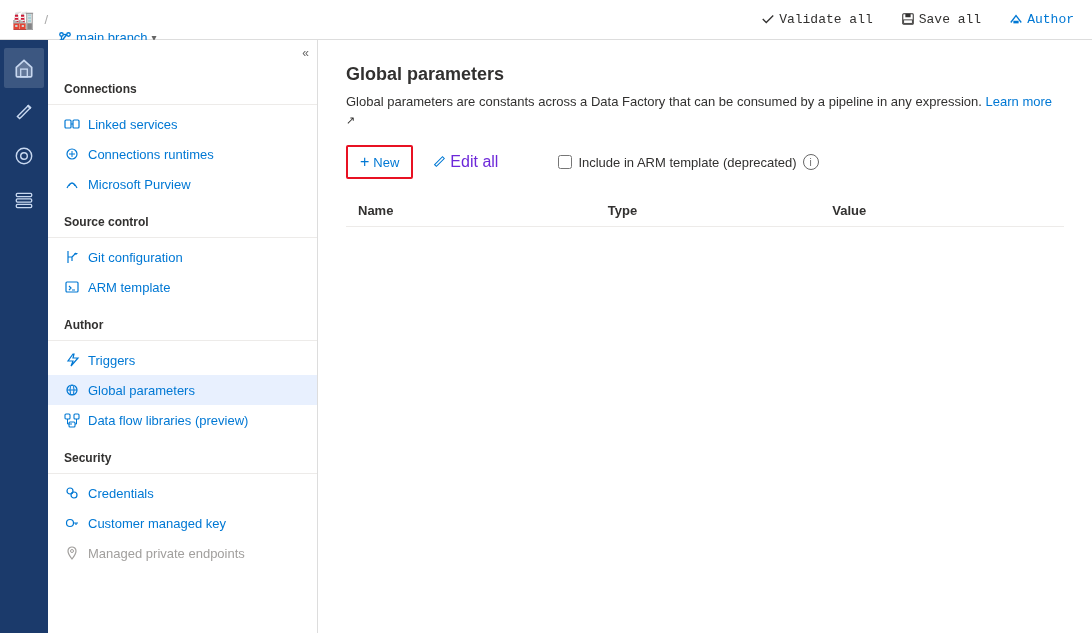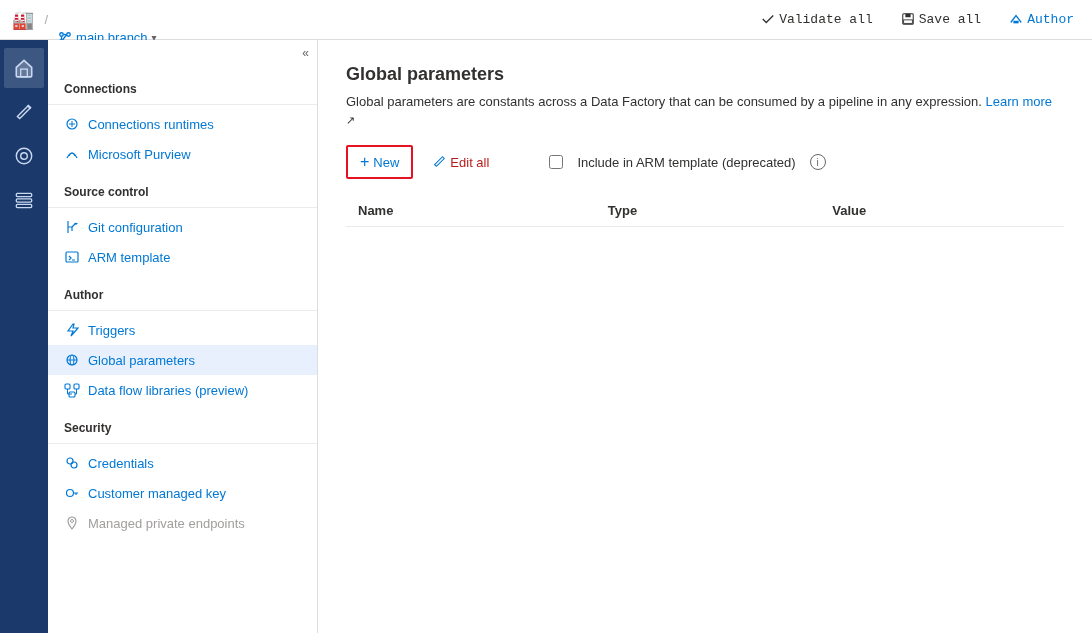--- a/index.html
+++ b/index.html
@@ -190,6 +190,14 @@
 
     <div class="sidebar-section-label">Connections</div>
     <hr class="sidebar-divider">
+    <div class="sidebar-item">
+      <svg viewBox="0 0 16 16" fill="none" width="16" height="16">
+        <rect x="1" y="4" width="6" height="8" rx="1" stroke="#0078d4" stroke-width="1.2"></rect>
+        <rect x="9" y="4" width="6" height="8" rx="1" stroke="#0078d4" stroke-width="1.2"></rect>
+        <line x1="7" y1="8" x2="9" y2="8" stroke="#0078d4" stroke-width="1.2"></line>
+      </svg>
+      <span>Linked services</span>
+    </div>
     <div class="sidebar-item">
       <svg viewBox="0 0 16 16" fill="none" width="16" height="16">
         <circle cx="8" cy="8" r="5" stroke="#0078d4" stroke-width="1.2"></circle>

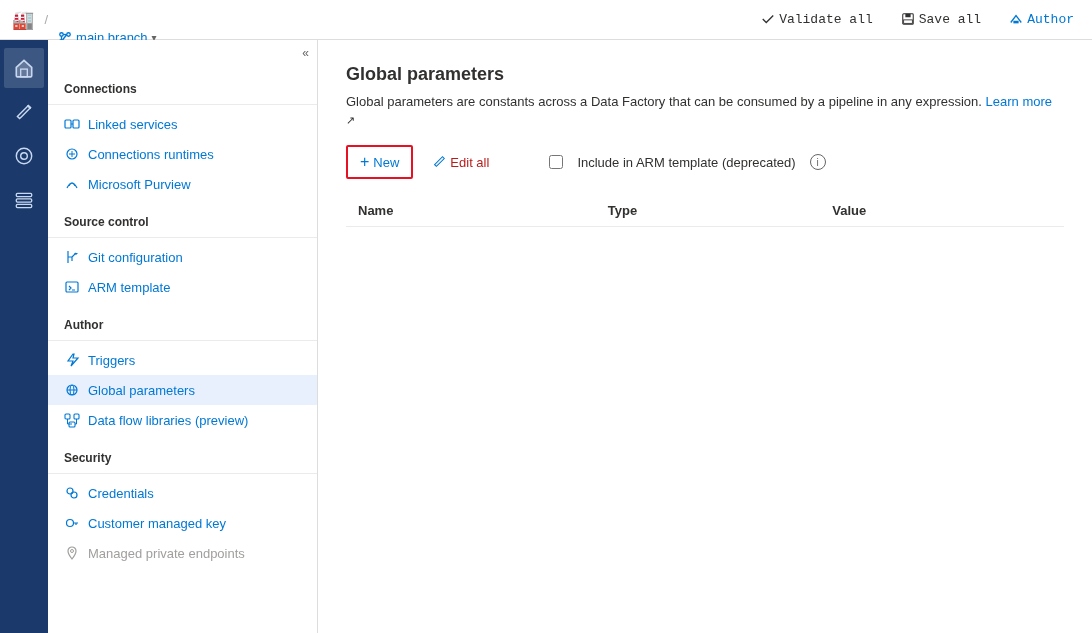--- a/index.html
+++ b/index.html
@@ -89,9 +89,9 @@
     }
     .btn-edit {
       display: flex; align-items: center; gap: 4px;
-      padding: 6px 10px; background: transparent; color: #b91c1c;
+      padding: 6px 10px; background: transparent; color: #6d28d9;
       border: 1px solid transparent; border-radius: 2px;
-      font-size: 13px; cursor: pointer;
+      font-size: 16px; cursor: pointer;
     }
     .checkbox-area { display: flex; align-items: center; gap: 14px; margin-left: 8px; padding-left: 33px; }
     .checkbox-area input[type=checkbox] { width: 14px; height: 14px; cursor: pointer; }

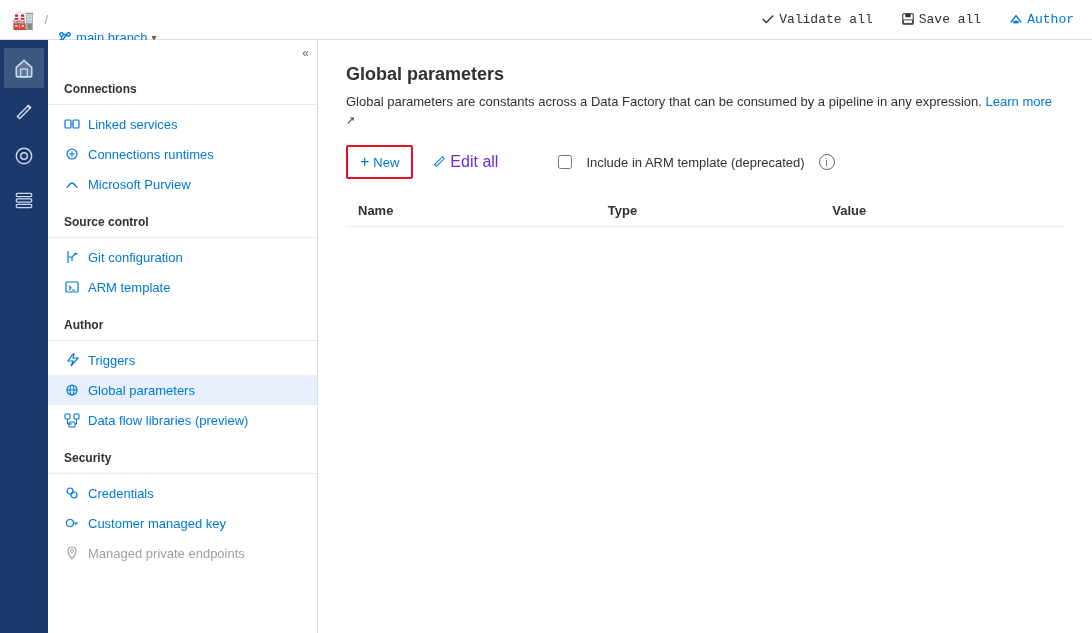--- a/index.html
+++ b/index.html
@@ -93,7 +93,7 @@
       border: 1px solid transparent; border-radius: 2px;
       font-size: 16px; cursor: pointer;
     }
-    .checkbox-area { display: flex; align-items: center; gap: 14px; margin-left: 8px; padding-left: 33px; }
+    .checkbox-area { display: flex; align-items: center; gap: 6px; margin-left: 8px; padding-left: 33px; }
     .checkbox-area input[type=checkbox] { width: 14px; height: 14px; cursor: pointer; }
     .checkbox-label { font-size: 13px; color: #323130; }
     .info-icon {

